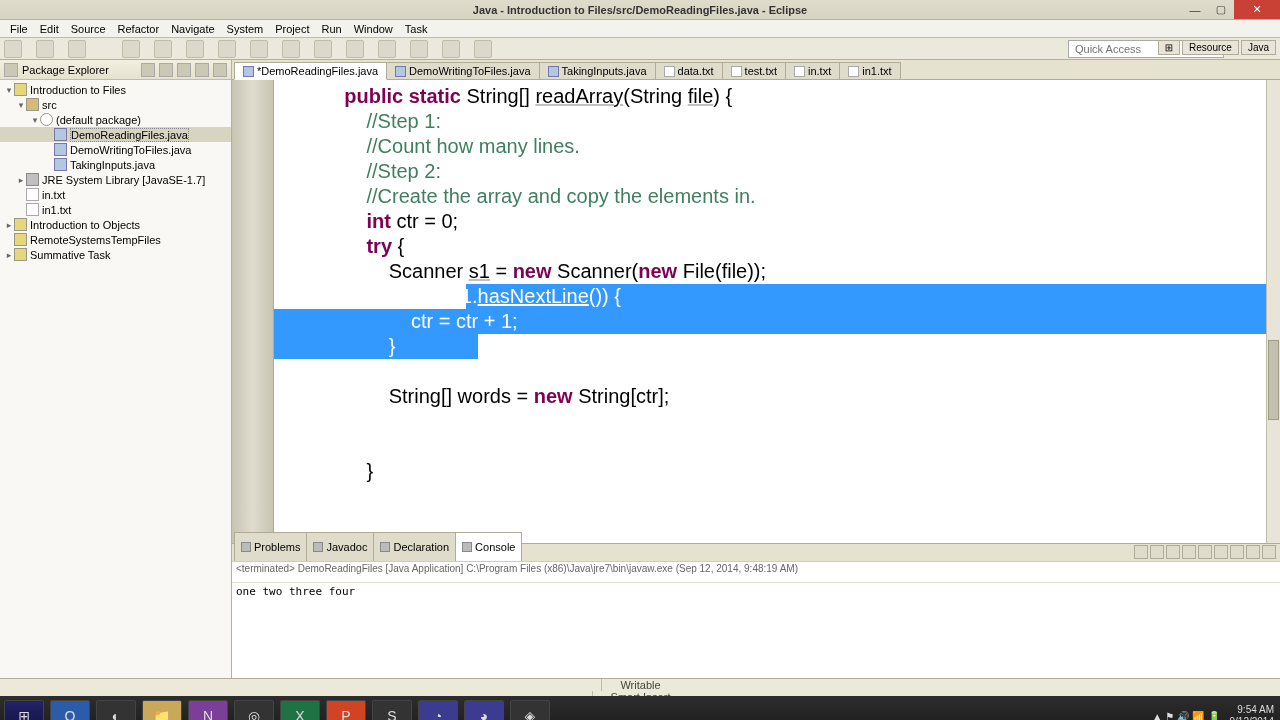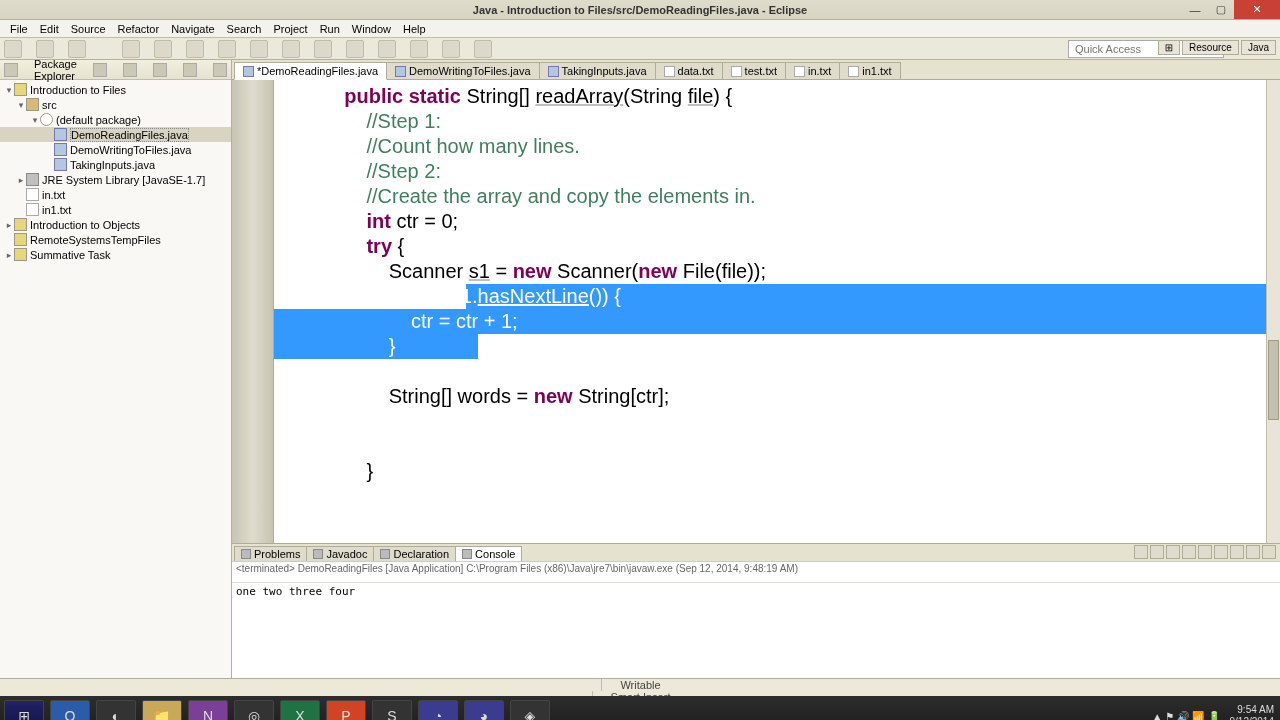--- a/index.html
+++ b/index.html
@@ -110,7 +110,7 @@
     <span>Source</span>
     <span>Refactor</span>
     <span>Navigate</span>
-    <span>Search</span>
+    <span>System</span>
     <span>Project</span>
     <span>Run</span>
     <span>Window</span>

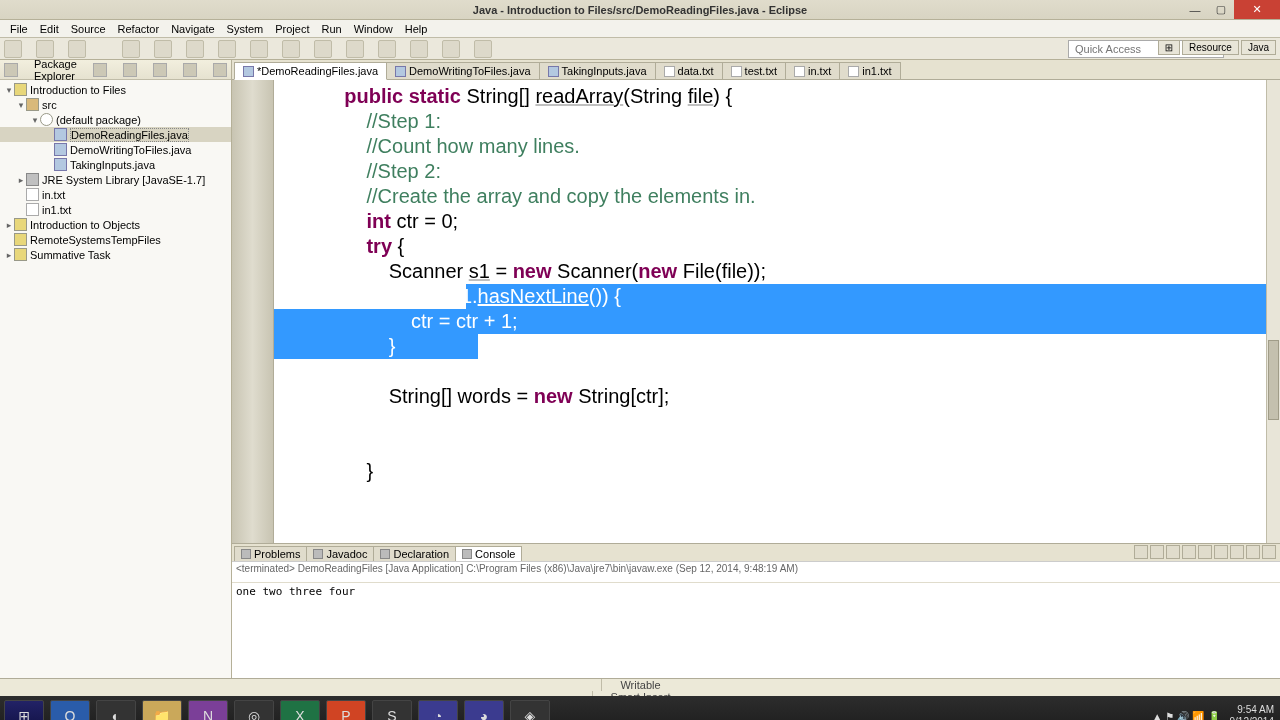--- a/index.html
+++ b/index.html
@@ -114,7 +114,7 @@
     <span>Project</span>
     <span>Run</span>
     <span>Window</span>
-    <span>Help</span>
+    <span>Task</span>
   </div>
 
 <div class="toolbar">

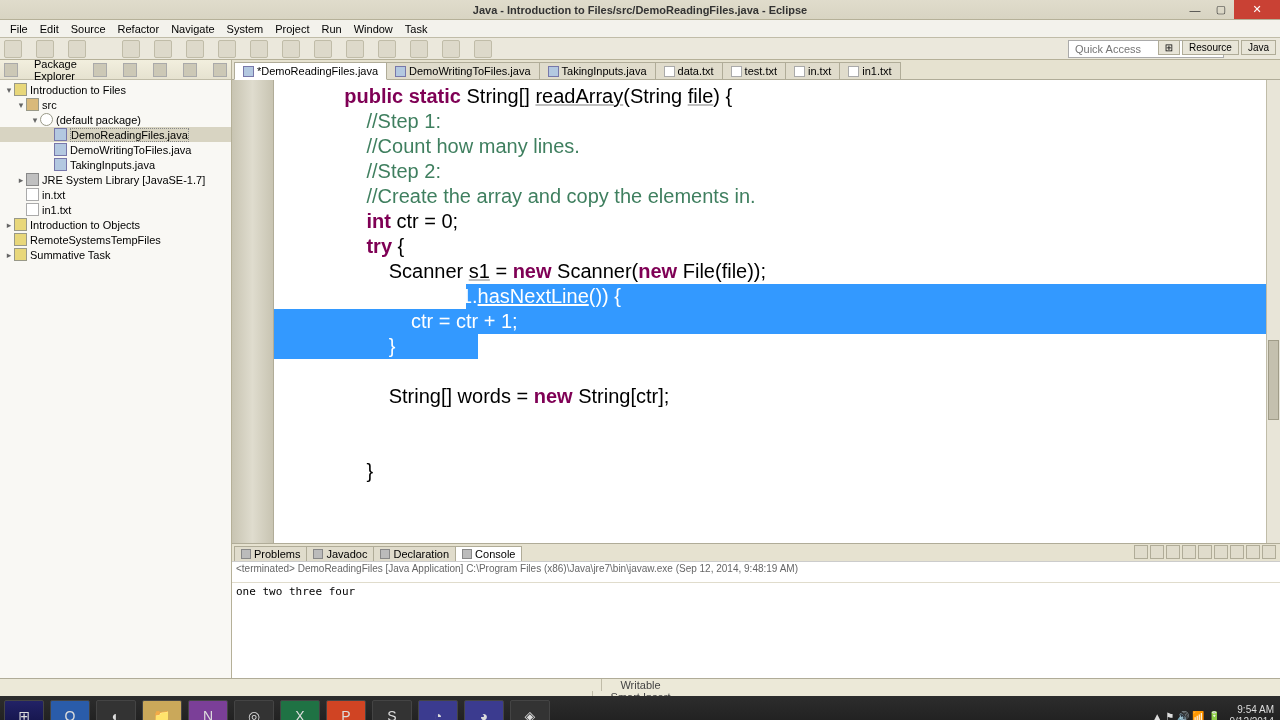--- a/index.html
+++ b/index.html
@@ -28,7 +28,7 @@
 
 
 .explorer { width: 232px; background: #f9f8f4; border-right: 1px solid #b5b098; display: flex; flex-direction: column; }
-.view-header { height: 20px; background: linear-gradient(#f2efde, #e6e2d0); border-bottom: 1px solid #c0bca8; display: flex; align-items: center; font-size: 11px; padding: 0 4px; gap: 16px; }
+.view-header { height: 20px; background: linear-gradient(#f2efde, #e6e2d0); border-bottom: 1px solid #c0bca8; display: flex; align-items: center; font-size: 11px; padding: 0 4px; gap: 4px; }
 .view-header .vh-title { flex: 1; }
 .vh-icon { width: 14px; height: 14px; background: #ccc8b6; border: 1px solid #aaa; }
 .tree { font-size: 11px; padding: 2px 0; overflow: auto; flex: 1; }

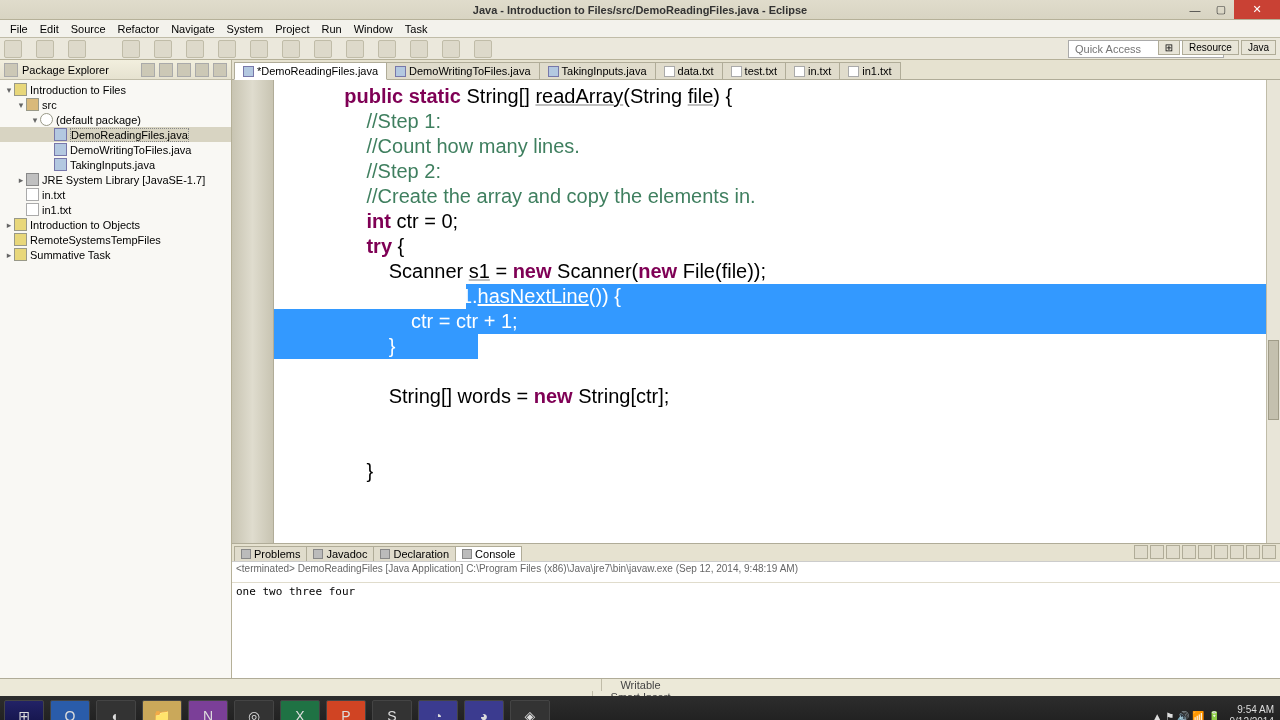--- a/index.html
+++ b/index.html
@@ -68,7 +68,7 @@
 
 
 .bottom-tabs { height: 18px; background: #e6e2d0; border-top: 1px solid #b0ac98; display: flex; align-items: flex-end; font-size: 11px; padding-left: 2px; position: relative; }
-.btab { padding: 1px 6px; background: #e0dccc; border: 1px solid #b0ac98; border-bottom: none; margin-right: -1px; display:flex; align-items:center; gap:3px; }
+.btab { padding: 8px 6px; background: #e0dccc; border: 1px solid #b0ac98; border-bottom: none; margin-right: -1px; display:flex; align-items:center; gap:3px; }
 .btab.active { background: #fff; }
 .btab .bicon { width:10px; height:10px; background:#bbb; border:1px solid #888; }
 .bottom-term { height: 21px; font-size: 10px; padding: 1px 4px; color: #666; background: #fff; border-top: 1px solid #ccc; }

